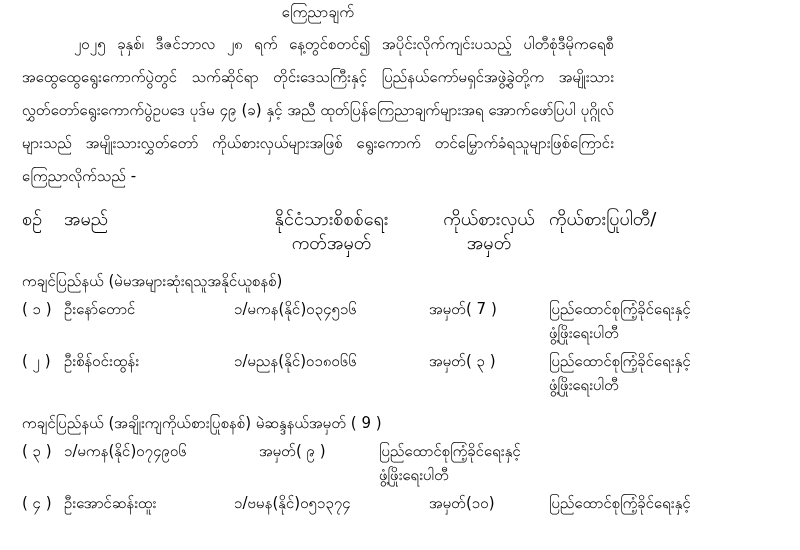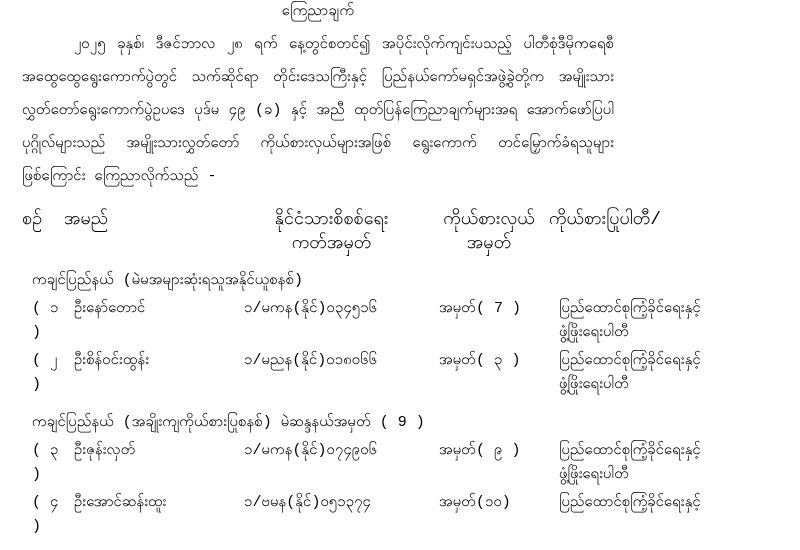--- a/index.html
+++ b/index.html
@@ -20,7 +20,6 @@
     height: 550px;
     padding: 0;
     box-sizing: border-box;
-    font-family: Liberation Mono, monospace;
   }
   .doc-title {
     text-align: center;

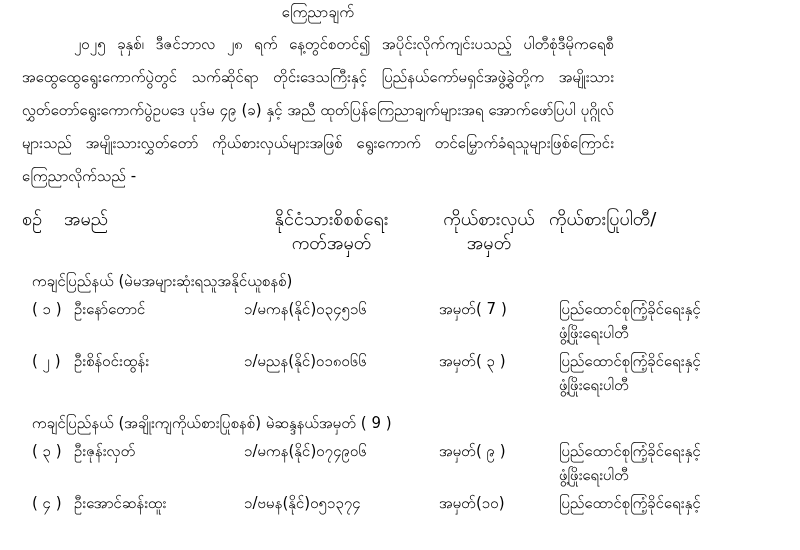--- a/index.html
+++ b/index.html
@@ -60,7 +60,7 @@
   .th-row.second .col-rep { text-align: center; }
   .th-row.second .col-party { text-align: left; }
   .section {
-    padding: 0 32px;
+    padding: 0 22px;
     margin-top: 8px;
   }
   .section-title {

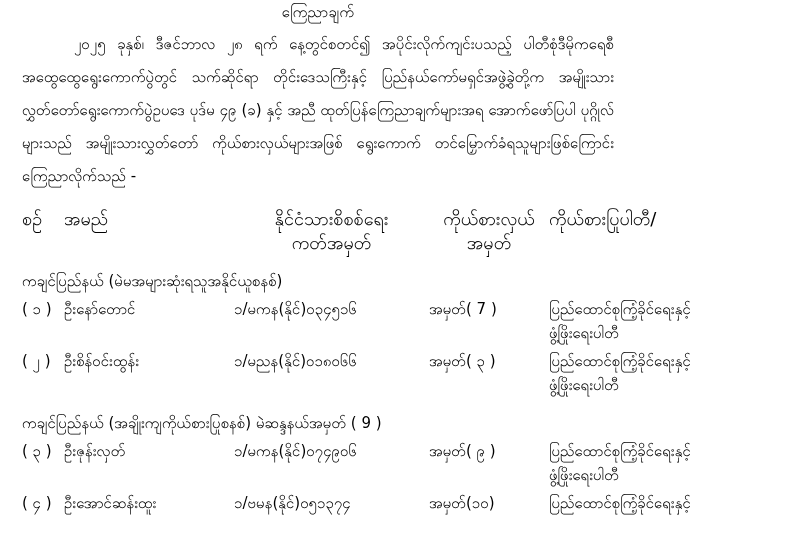--- a/index.html
+++ b/index.html
@@ -143,7 +143,6 @@
 
     <div class="row">
       <div class="col-no">( ၃ )</div>
-      <div class="col-name">ဦးဇုန်းလှတ်</div>
       <div class="col-nrc">၁/မကန(နိုင်)၀၇၄၉၀၆</div>
       <div class="col-rep">အမှတ်( ၉ )</div>
       <div class="col-party party-wrap">

